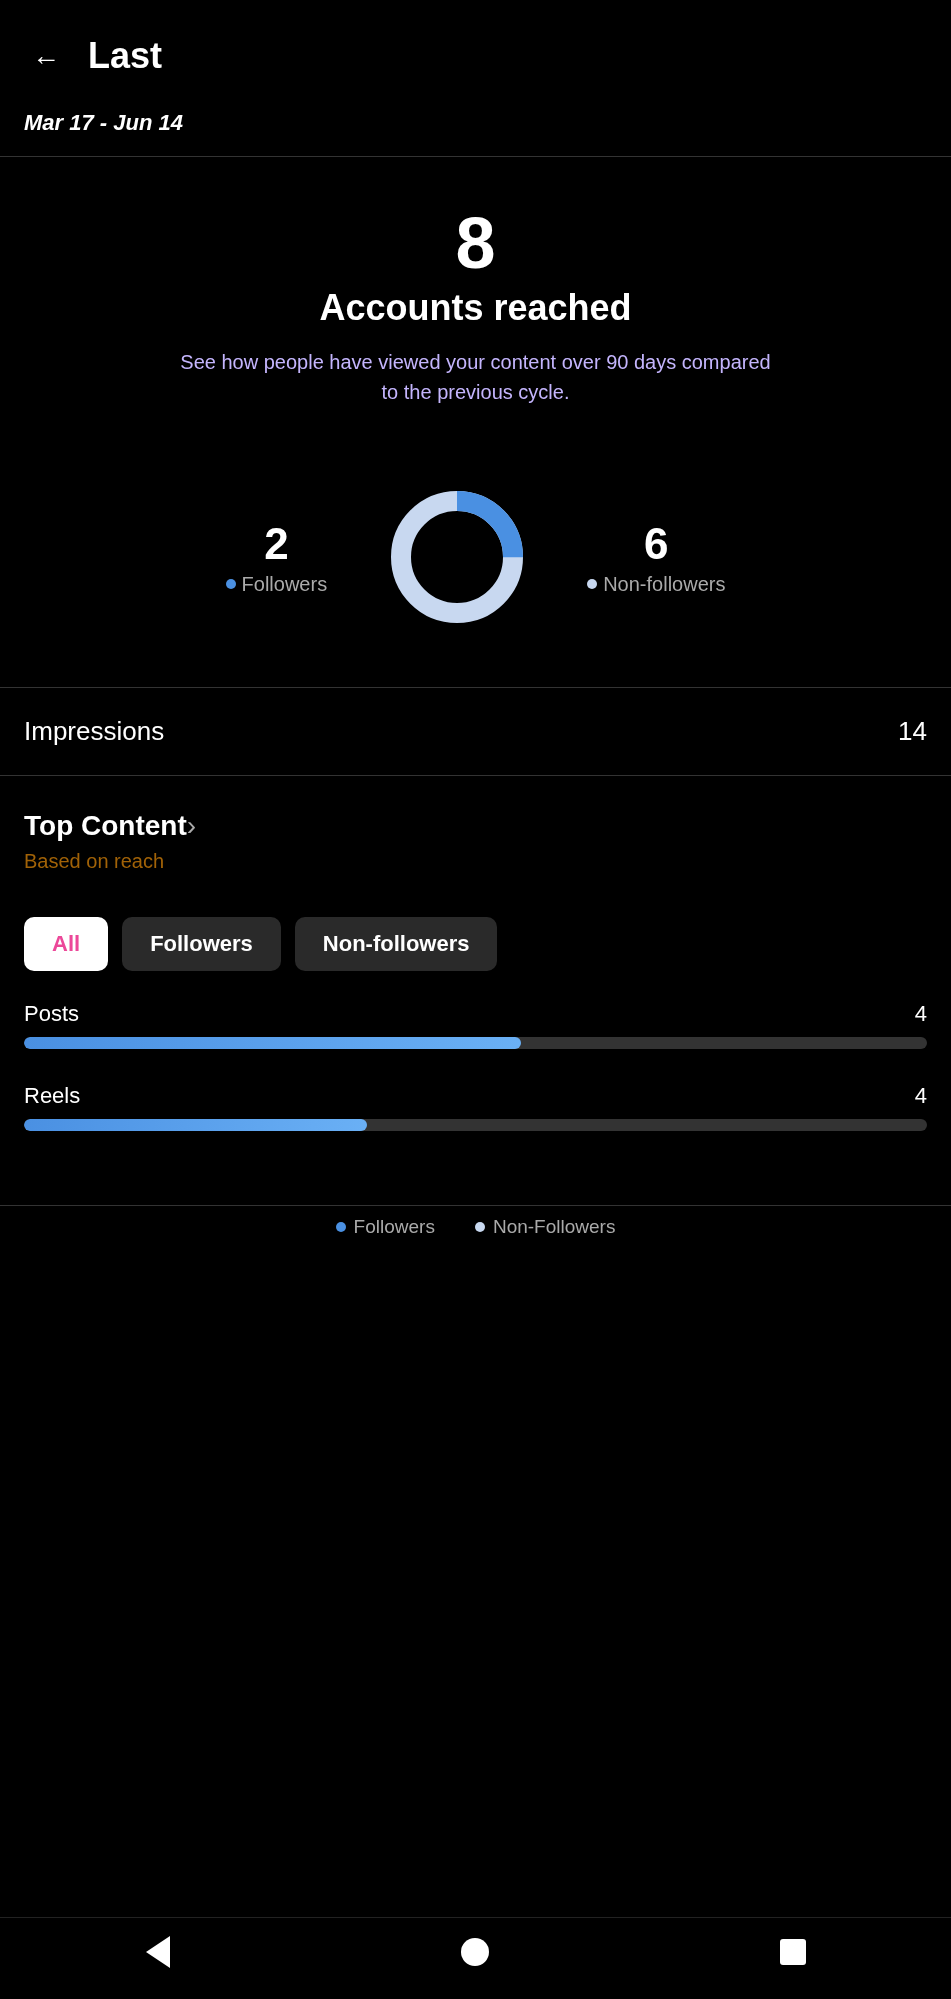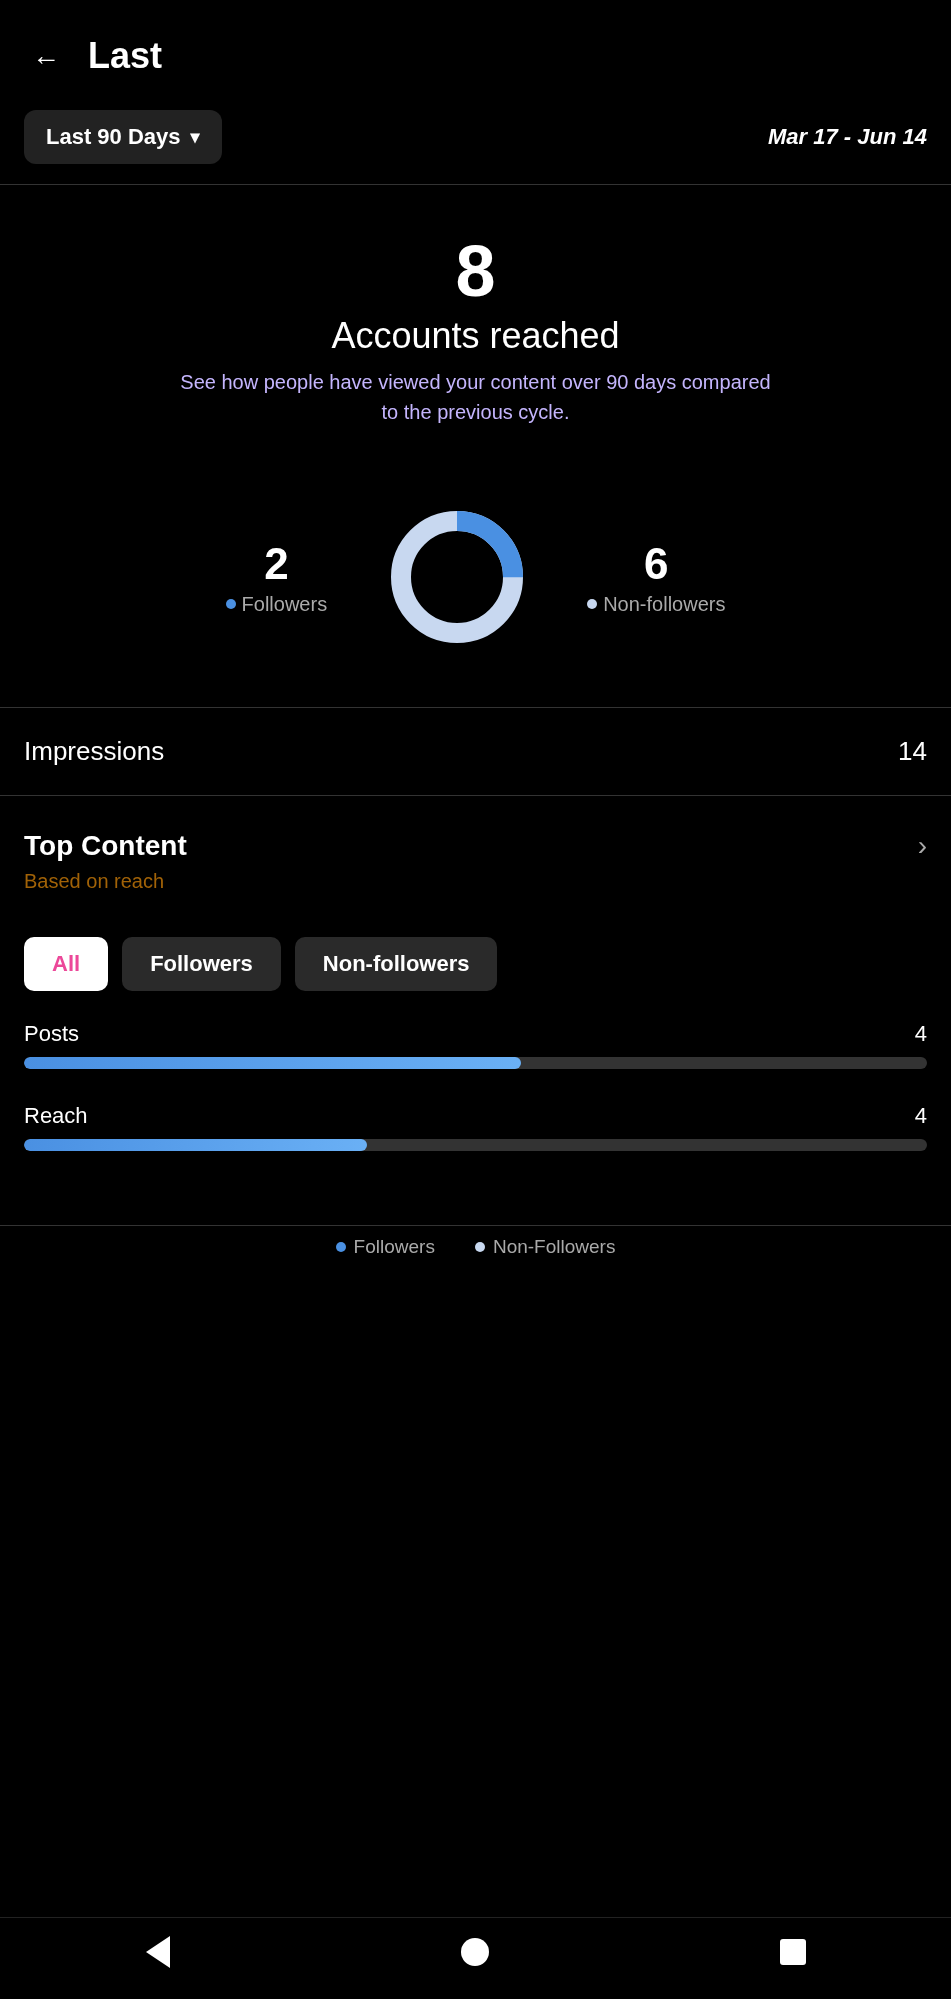--- a/index.html
+++ b/index.html
@@ -278,10 +278,6 @@
 </div>
 
 <div class="filter-row">
-  <button class="period-btn">
-    <span>Last 90 Days</span>
-    <span class="chevron-down">▾</span>
-  </button>
   <span class="date-range">Mar 17 - Jun 14</span>
 </div>
 

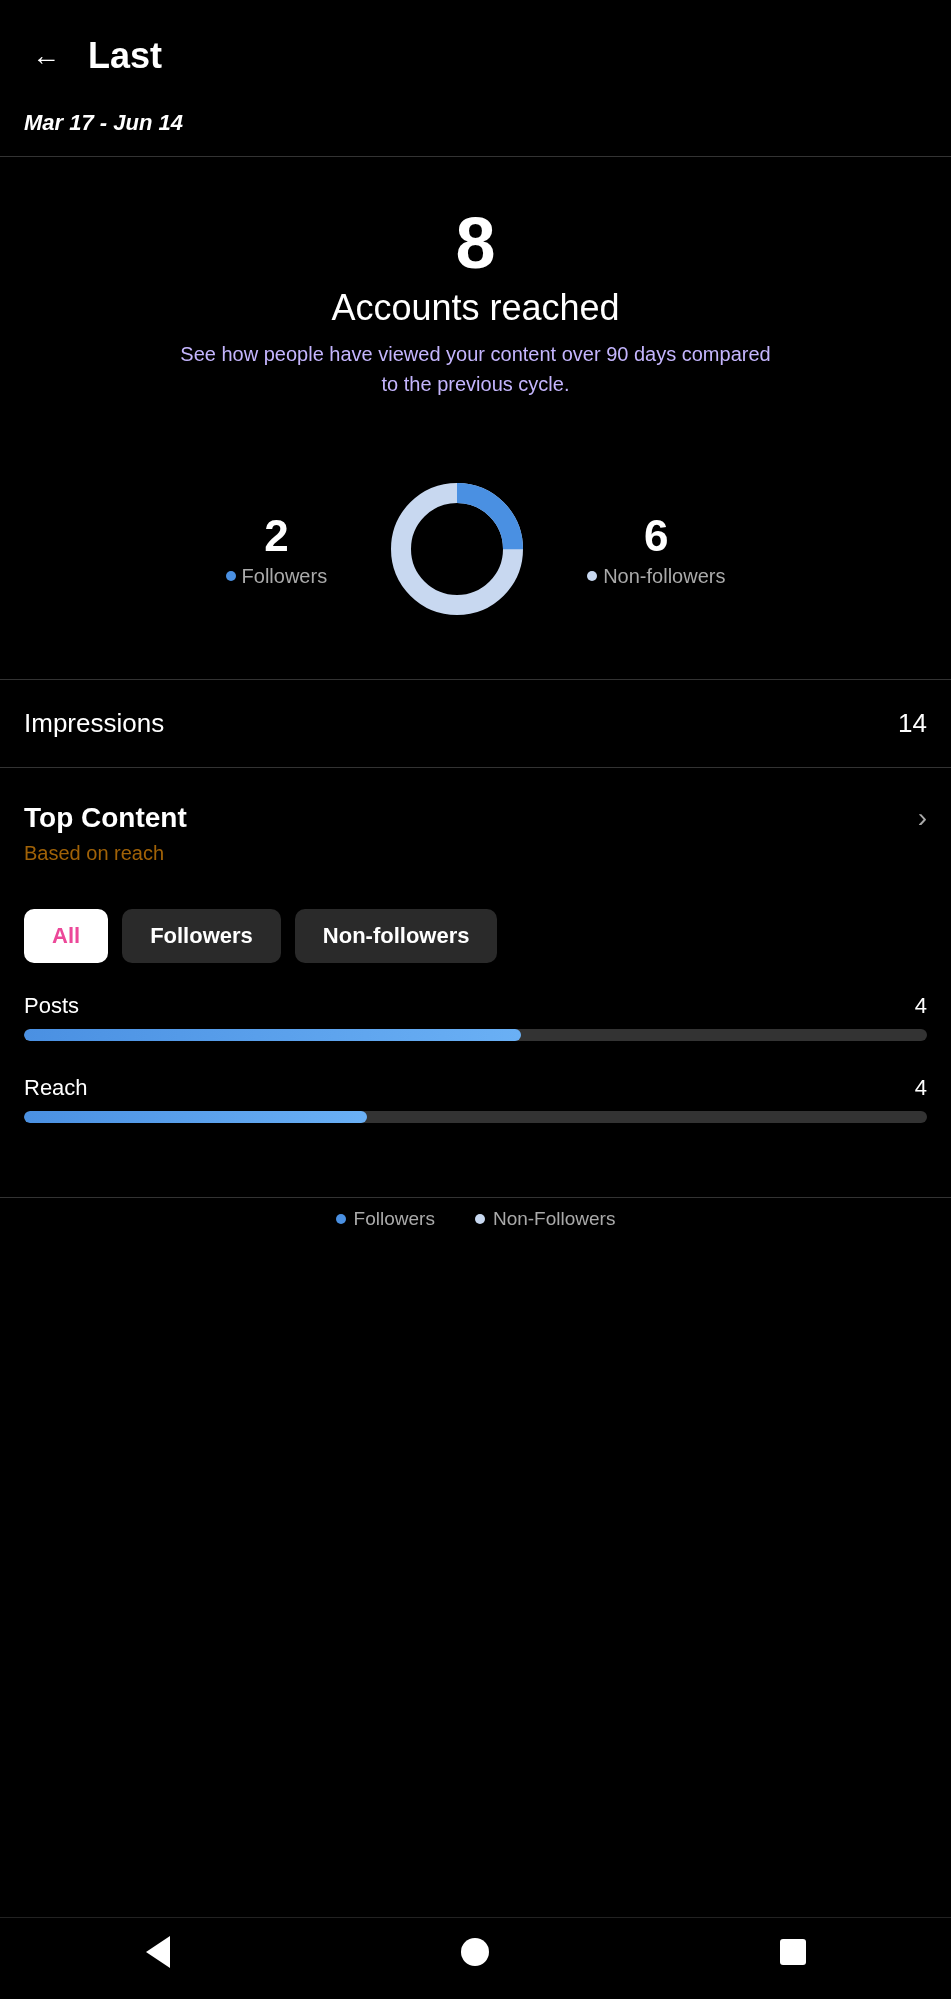--- a/index.html
+++ b/index.html
@@ -75,8 +75,8 @@
     }
     .accounts-label {
       font-size: 36px;
-      font-weight: 400;
-      margin-bottom: 10px;
+      font-weight: 700;
+      margin-bottom: 18px;
     }
     .accounts-desc {
       font-size: 20px;

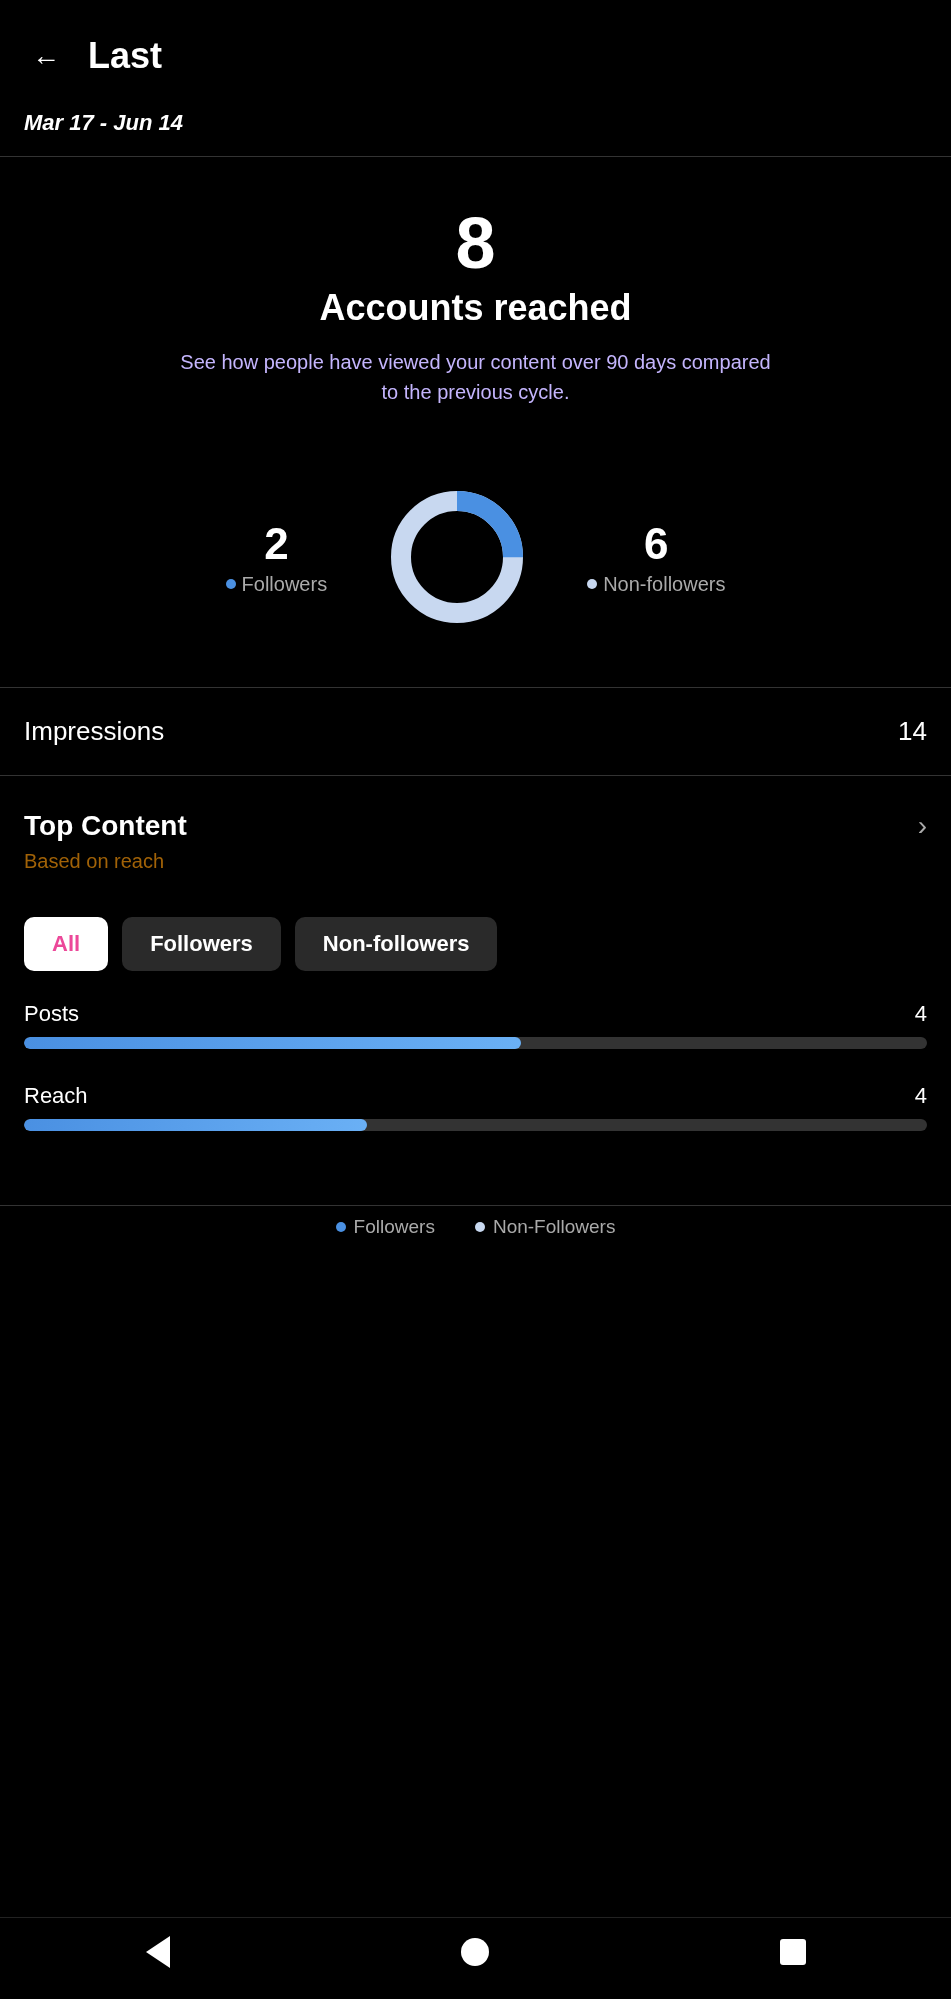--- a/index.html
+++ b/index.html
@@ -148,8 +148,7 @@
     .top-content-header {
       display: flex;
       align-items: flex-start;
-      justify-content: space-between;
-      gap: 15px;
+      justify-content: flex-start;
     }
     .top-content-title {
       font-size: 28px;

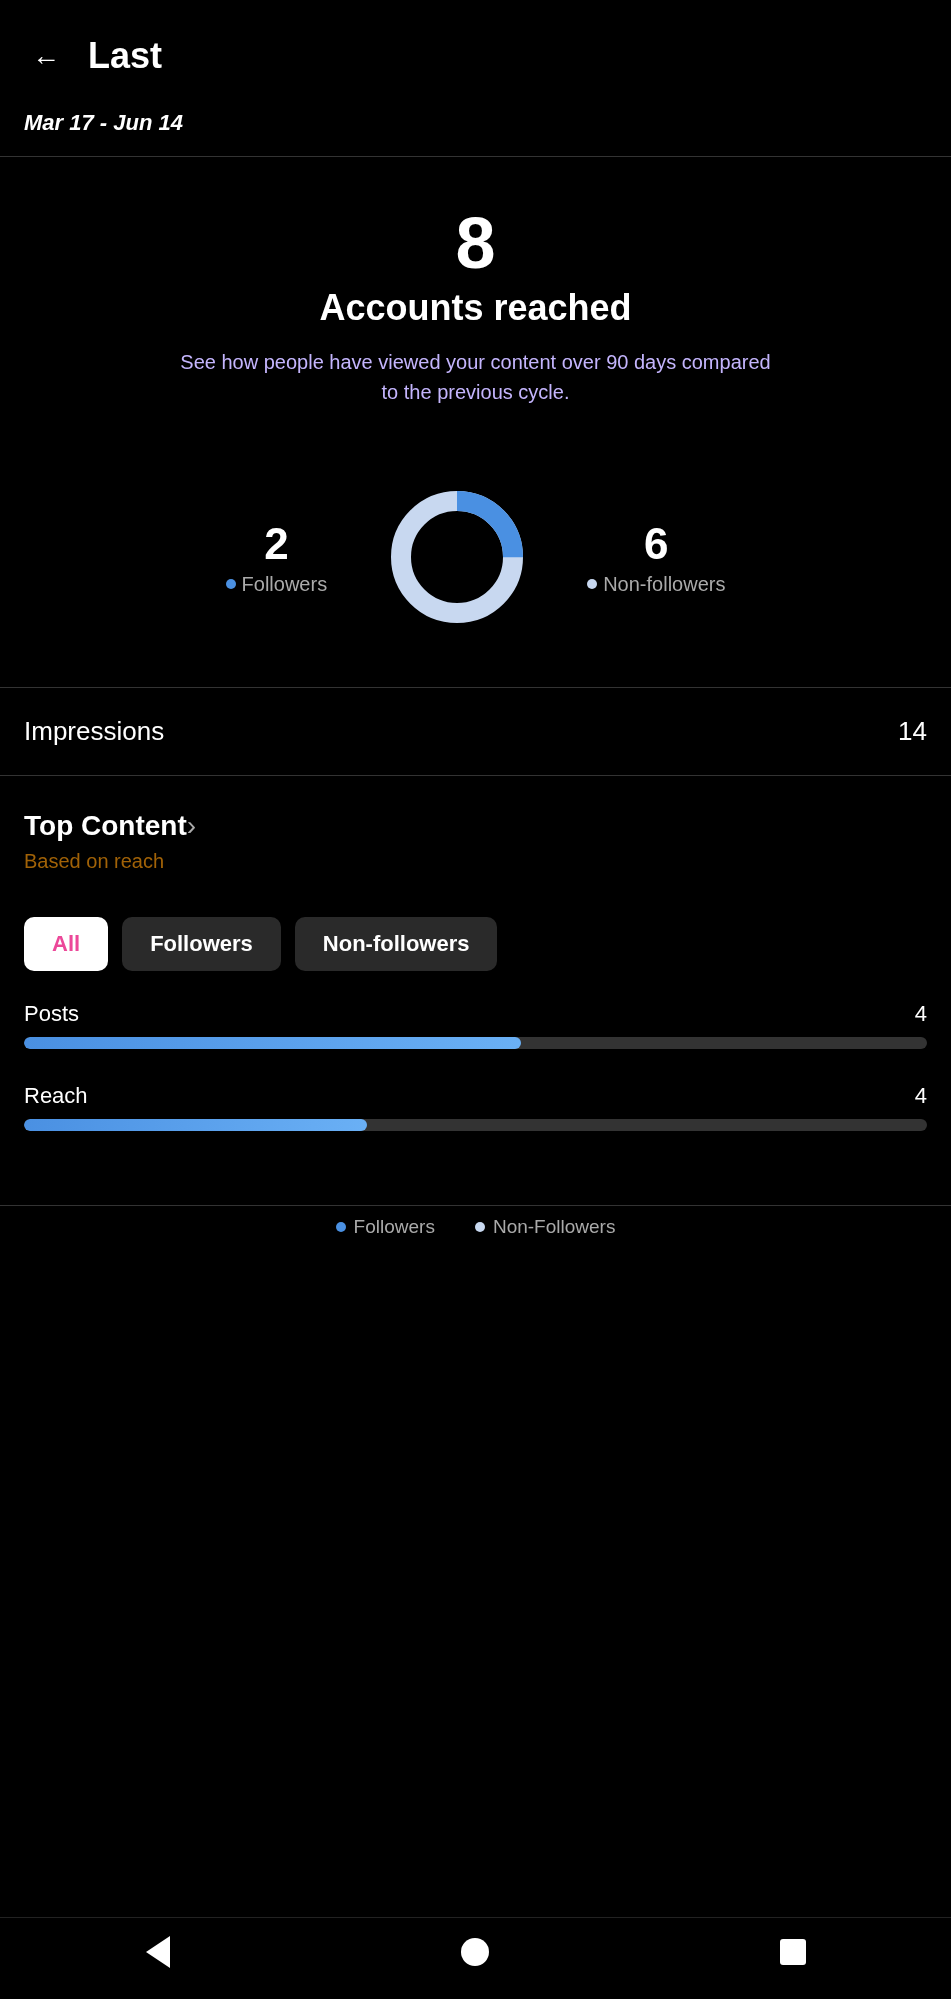--- a/index.html
+++ b/index.html
@@ -349,7 +349,7 @@
 
   <div class="bar-item">
     <div class="bar-header">
-      <span class="bar-label">Reach</span>
+      <span class="bar-label">Reels</span>
       <span class="bar-value">4</span>
     </div>
     <div class="bar-track">

